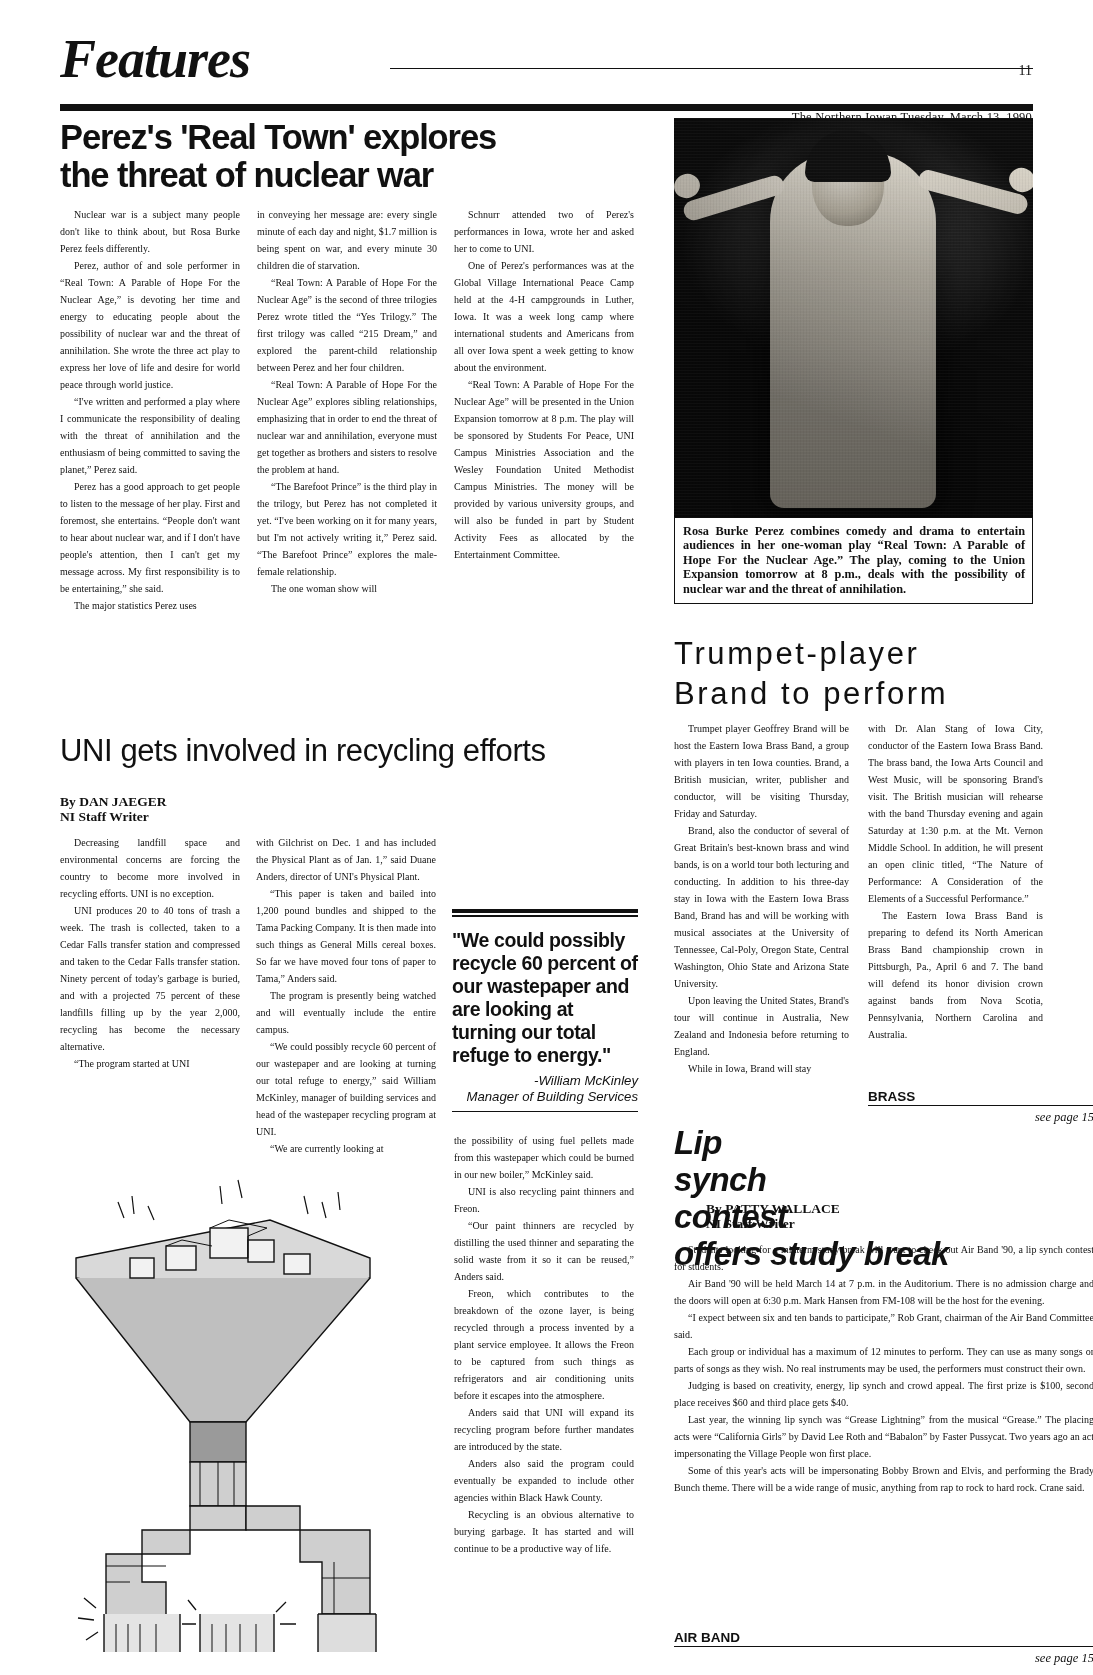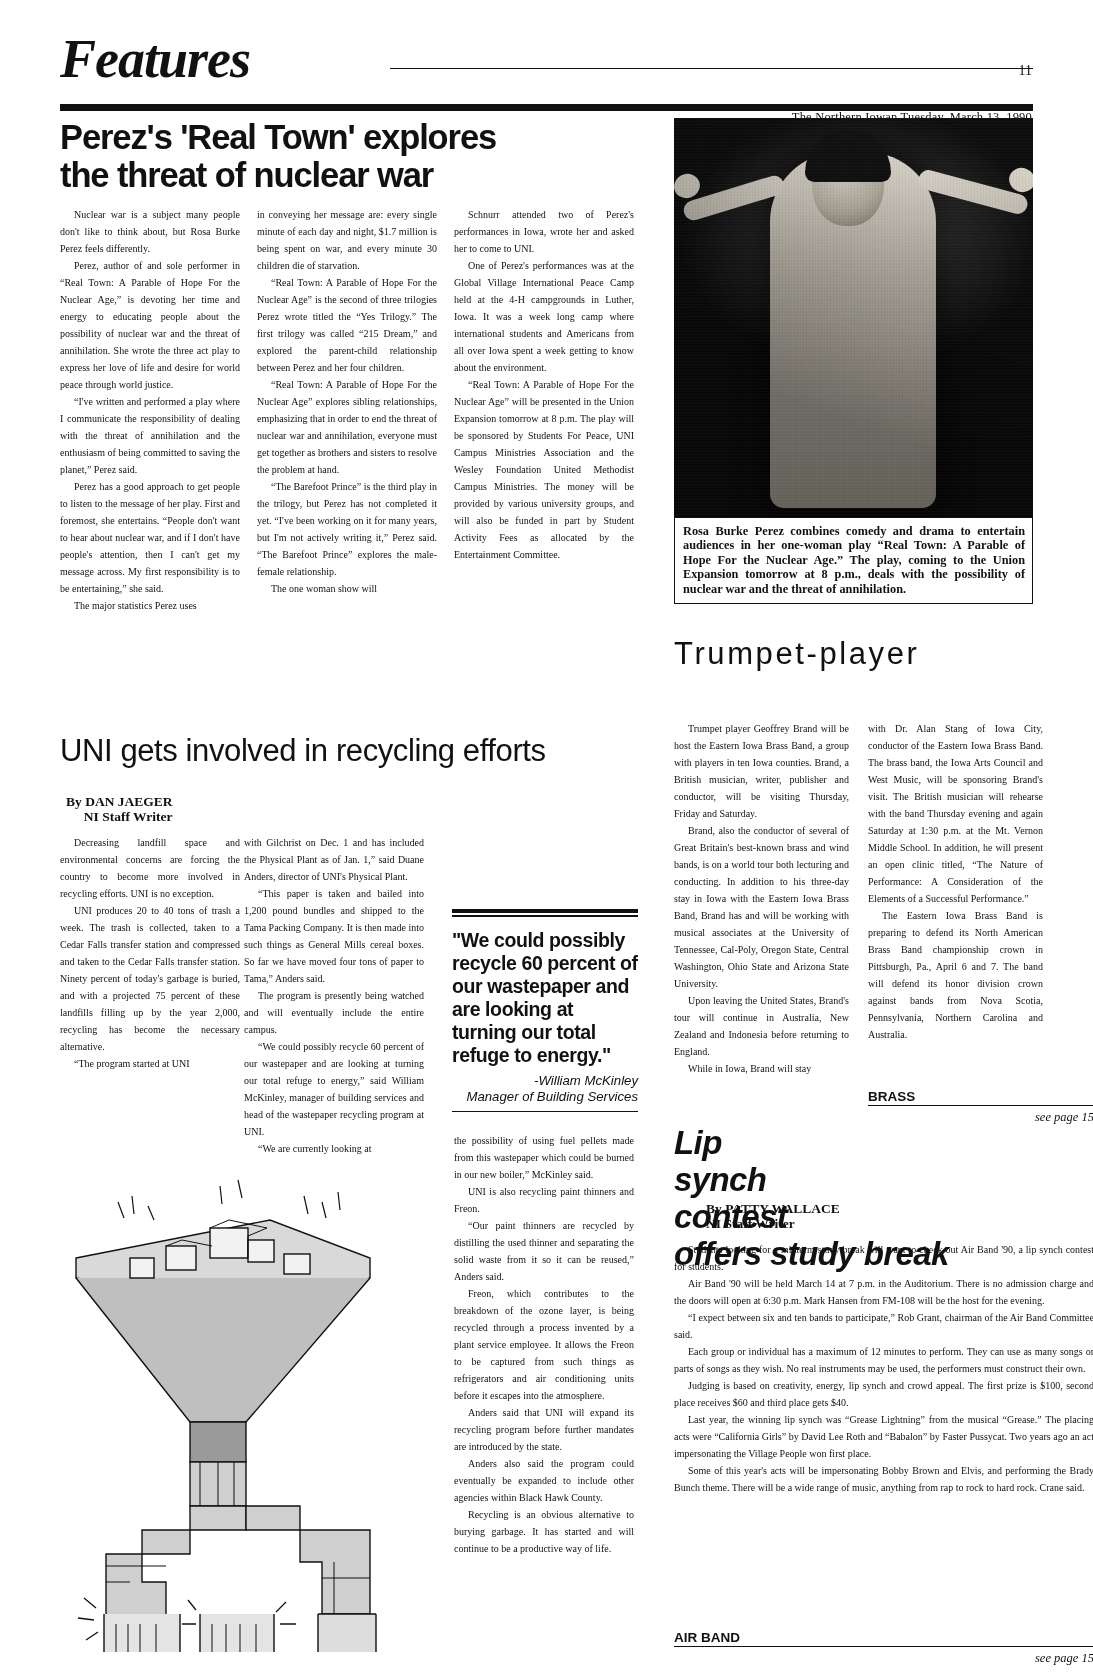--- a/index.html
+++ b/index.html
@@ -264,6 +264,7 @@
 
   <div class="s2-head">
     <div>Trumpet-player</div>
+    <div>Brand to perform</div>
   </div>
   <div class="s2-cols">
     <div class="s2-c s2-c1 col">

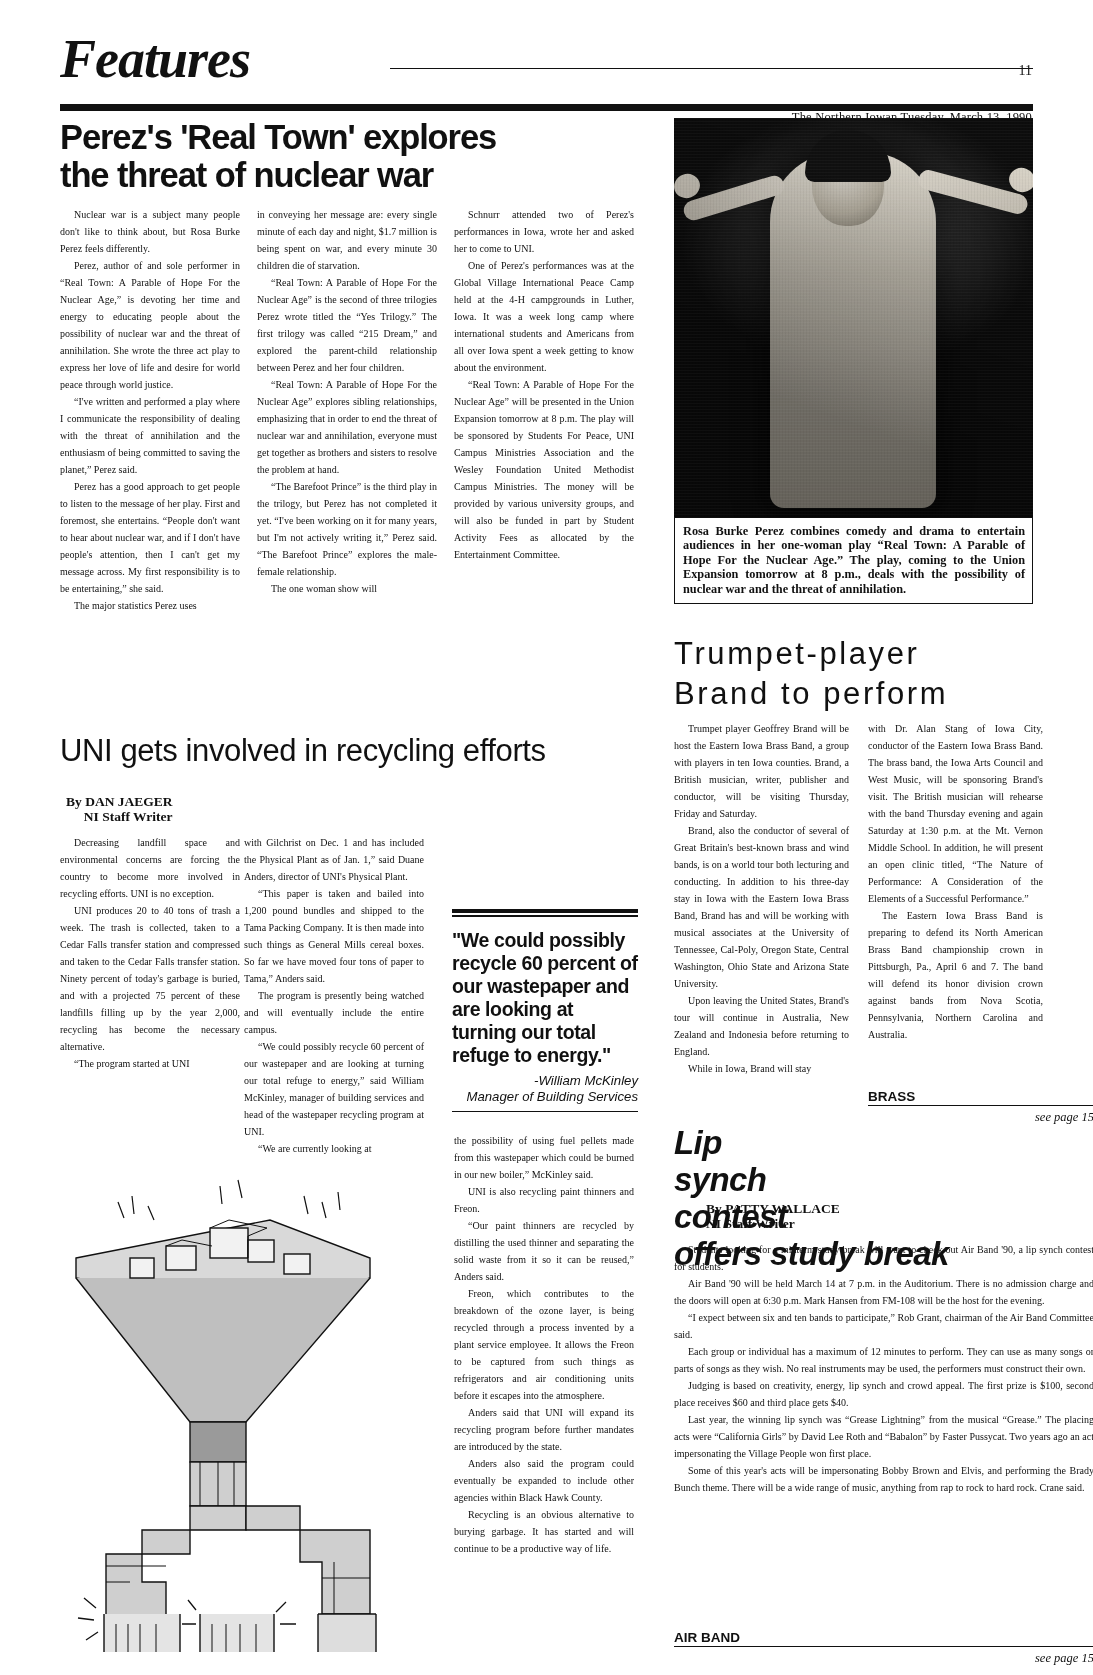--- a/index.html
+++ b/index.html
@@ -168,7 +168,7 @@
     font-weight:400;font-size:31px;line-height:34px;
     letter-spacing:-0.4px;
   }
-  .s3-byline{position:absolute;left:6px;top:760px;text-align:right;}
+  .s3-byline{position:absolute;left:0;top:760px;}
   .s3-c1{position:absolute;left:0;top:800px;width:180px;}
   .s3-c2{position:absolute;left:184px;top:800px;width:180px;}
   .s3-c3{position:absolute;left:394px;top:1098px;width:180px;}

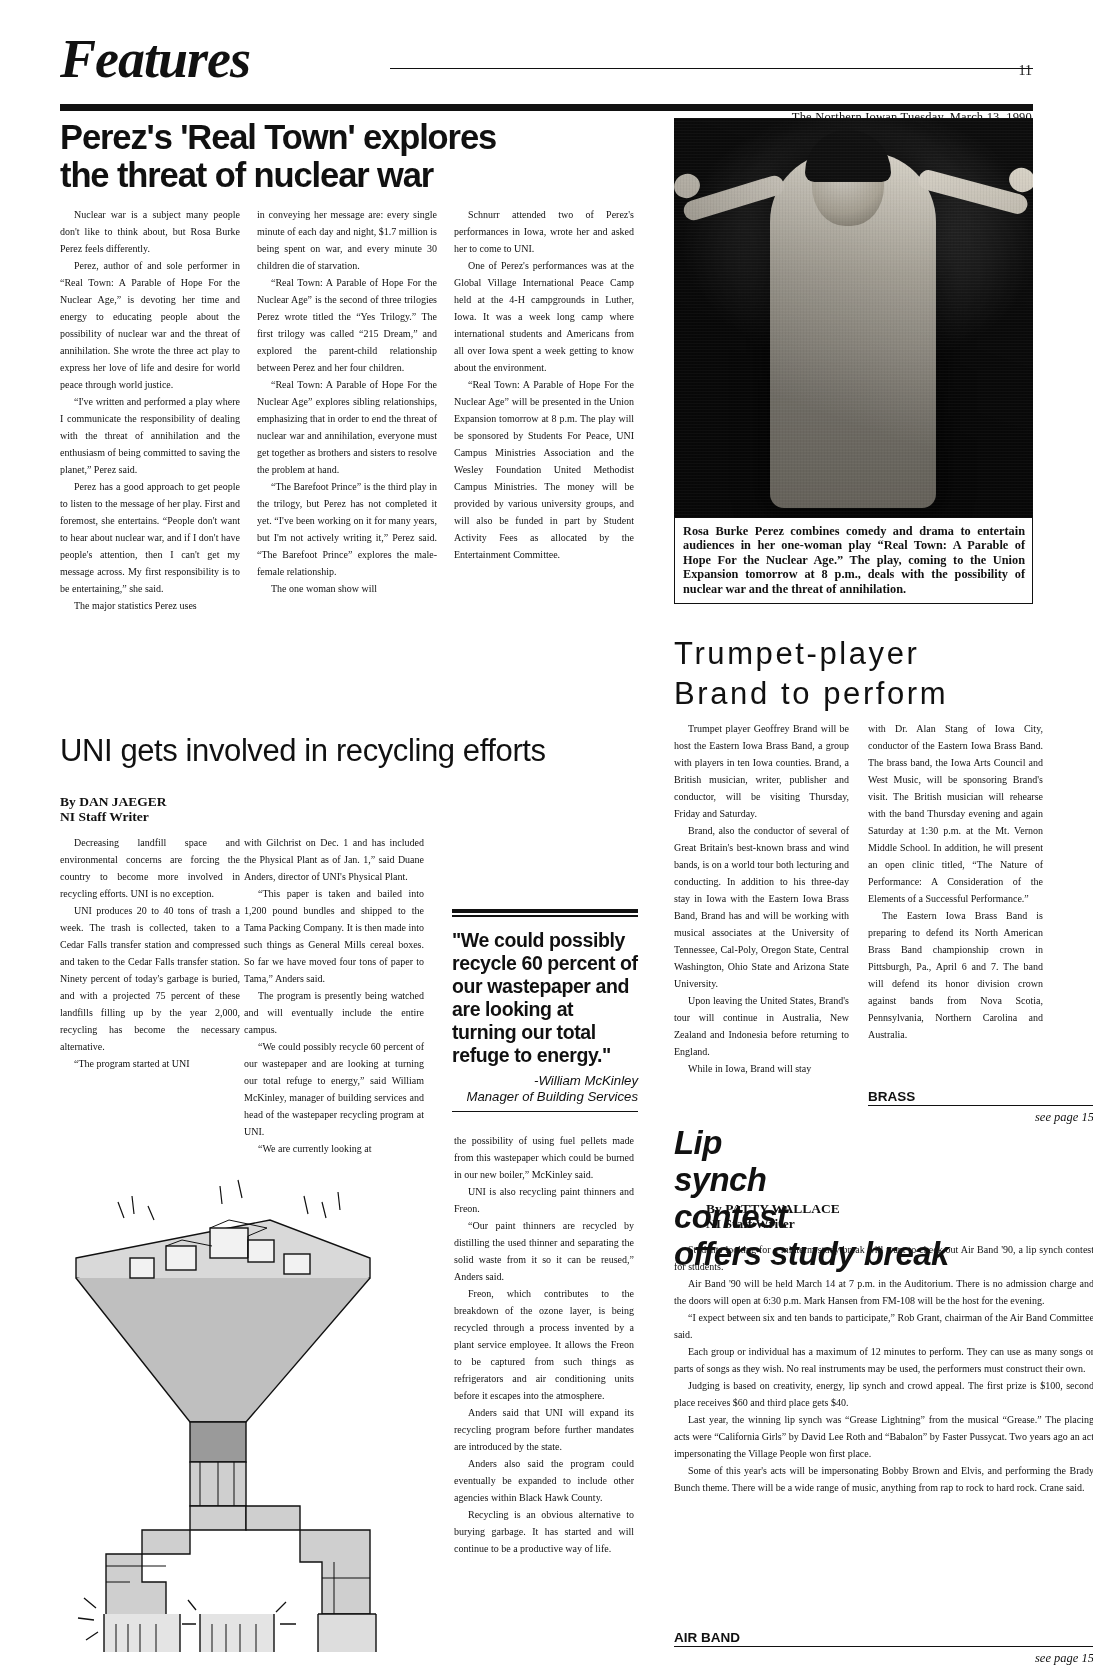--- a/index.html
+++ b/index.html
@@ -170,7 +170,7 @@
   }
   .s3-byline{position:absolute;left:0;top:760px;}
   .s3-c1{position:absolute;left:0;top:800px;width:180px;}
-  .s3-c2{position:absolute;left:184px;top:800px;width:180px;}
+  .s3-c2{position:absolute;left:196px;top:800px;width:180px;}
   .s3-c3{position:absolute;left:394px;top:1098px;width:180px;}
   .pullquote{
     position:absolute;left:392px;top:875px;width:186px;

